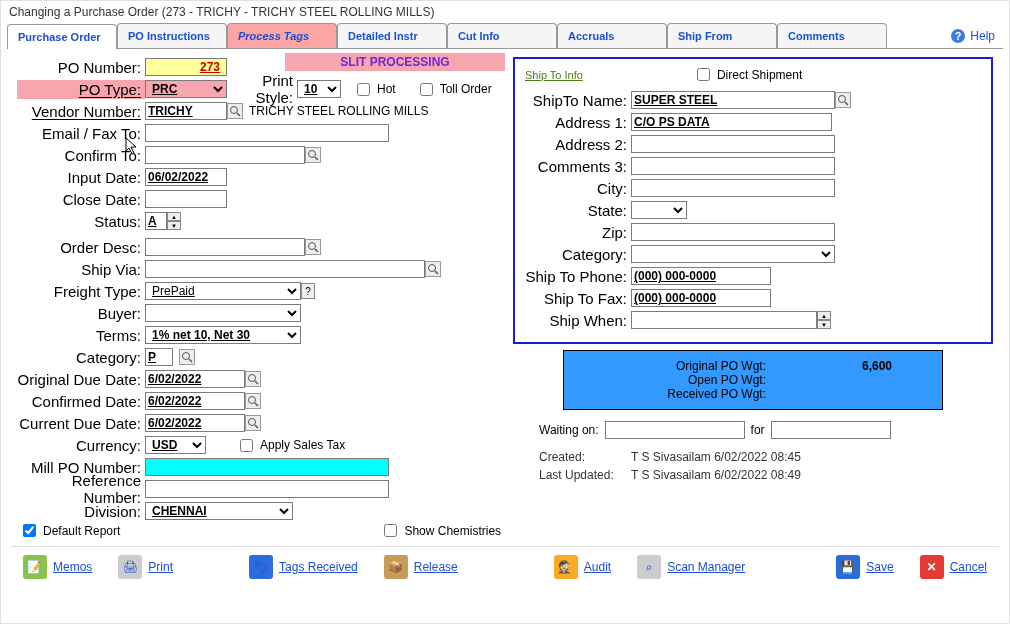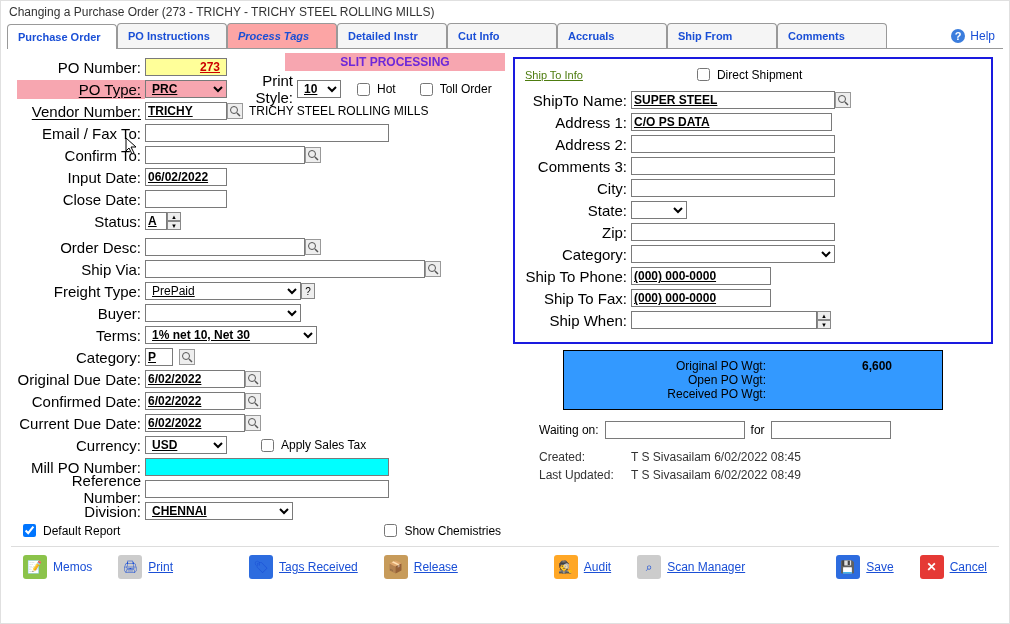--- a/index.html
+++ b/index.html
@@ -179,7 +179,7 @@
       </div>
       <div class="row">
         <div class="lbl">Terms:</div>
-        <div class="fld"><select style="width:172px;font-weight:bold"><option>1% net 10, Net 30</option></select></div>
+        <div class="fld"><select style="width:156px;font-weight:bold"><option>1% net 10, Net 30</option></select></div>
       </div>
       <div class="row">
         <div class="lbl">Category:</div>

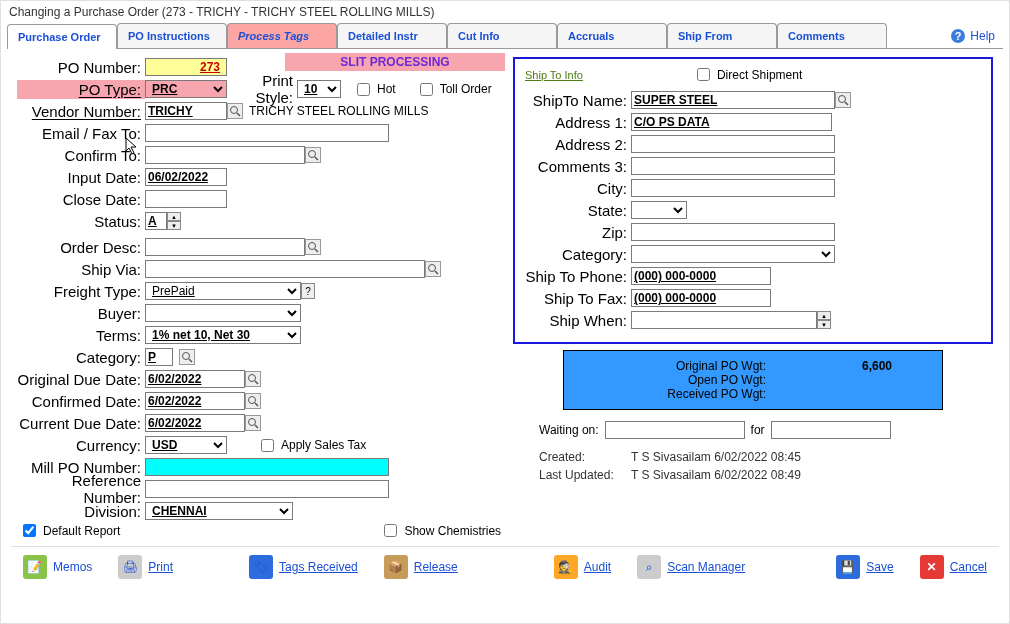--- a/index.html
+++ b/index.html
@@ -223,7 +223,7 @@
       </div>
       <div class="row">
         <div class="lbl">Currency:</div>
-        <div class="fld"><select style="width:82px;font-weight:bold"><option>USD</option></select></div>
+        <div class="fld"><select style="width:61px;font-weight:bold"><option>USD</option></select></div>
         <label class="chk" style="margin-left:30px">
             <input type="checkbox" style="">
             <span>Apply Sales Tax</span>

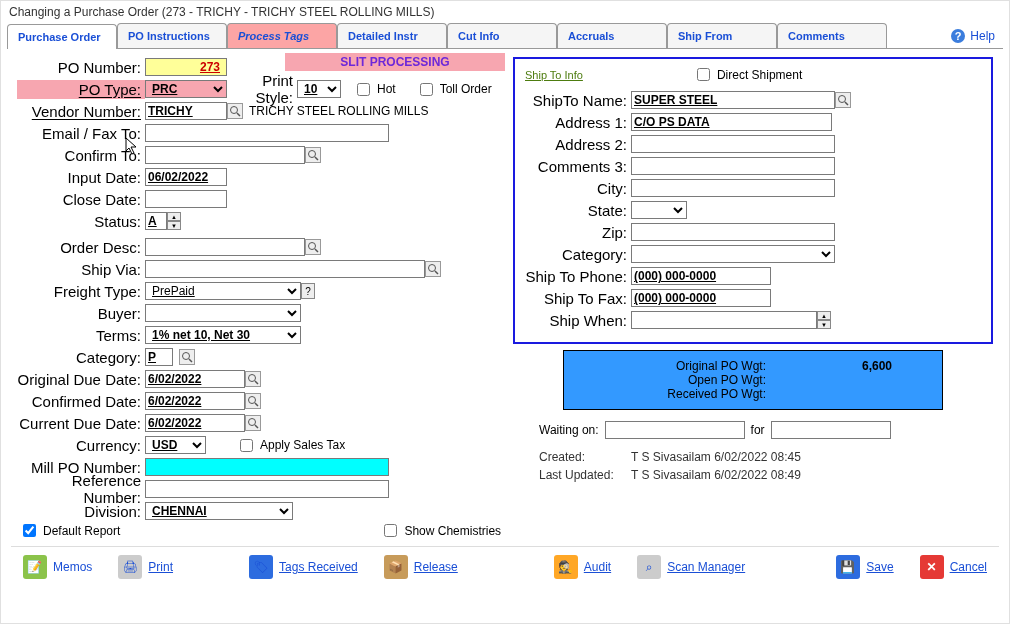--- a/index.html
+++ b/index.html
@@ -364,7 +364,7 @@
       <div class="ft-row2">
         <button class="btn">
             <span class="icon green">📝</span>
-            <span style="">Memos</span>
+            <span style="text-decoration:underline">Memos</span>
           </button>
         <button class="btn">
             <span class="icon gray">🖨</span>

